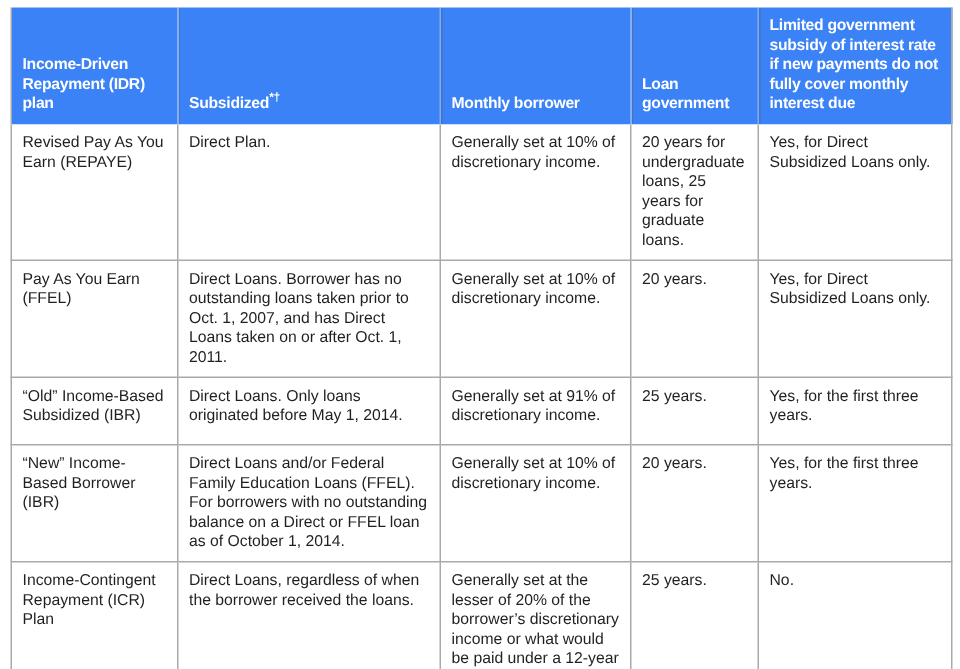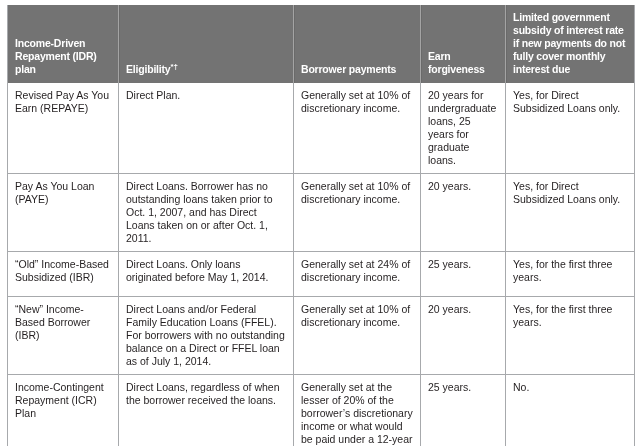--- a/index.html
+++ b/index.html
@@ -25,7 +25,7 @@
     border-bottom: 2px solid #b6bcc0;
   }
   table.idr th {
-    background: #737373;
+    background: #3b82f6;
     color: #ffffff;
     font-weight: bold;
     font-size: 10.5px;

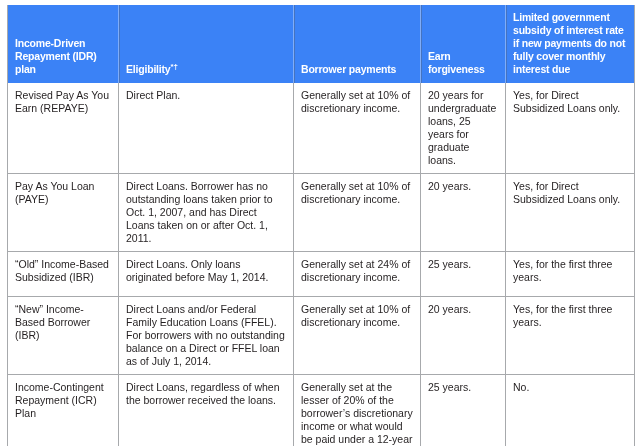--- a/index.html
+++ b/index.html
@@ -81,7 +81,7 @@
           <span>Borrower payments</span>
         </th>
         <th>
-          <span>Earn forgiveness</span>
+          <span>Loan government</span>
         </th>
         <th>
           <span>Limited government subsidy of interest rate if new payments do not fully cover monthly interest due</span>

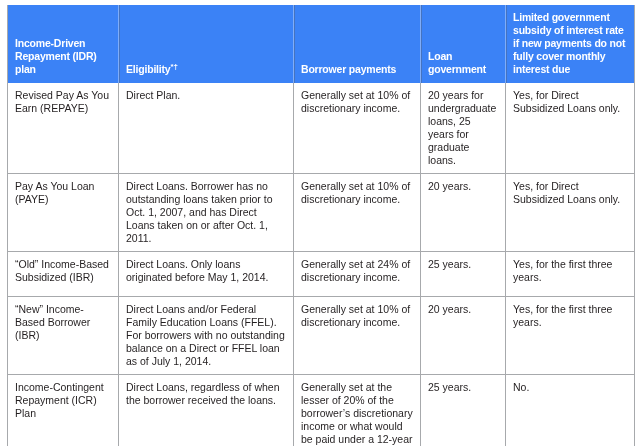--- a/index.html
+++ b/index.html
@@ -75,7 +75,7 @@
           <span>Income-Driven Repayment (IDR) plan</span>
         </th>
         <th>
-          <span>Eligibility</span><sup class="hdr-sup">*†</sup>
+          <span>Subsidized</span><sup class="hdr-sup">*†</sup>
         </th>
         <th>
           <span>Borrower payments</span>

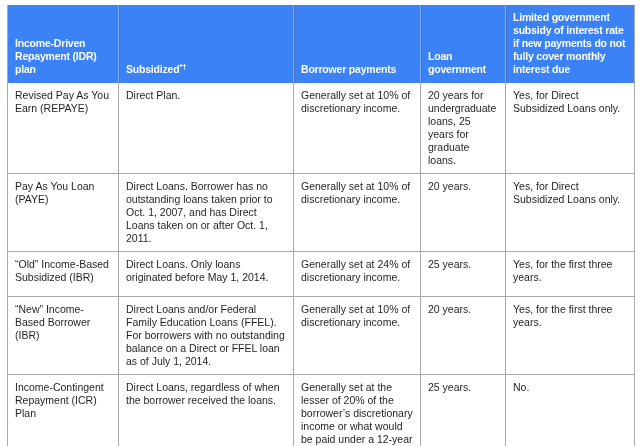--- a/index.html
+++ b/index.html
@@ -78,7 +78,7 @@
           <span>Subsidized</span><sup class="hdr-sup">*†</sup>
         </th>
         <th>
-          <span>Borrower payments</span>
+          <span>Monthly borrower</span>
         </th>
         <th>
           <span>Loan government</span>

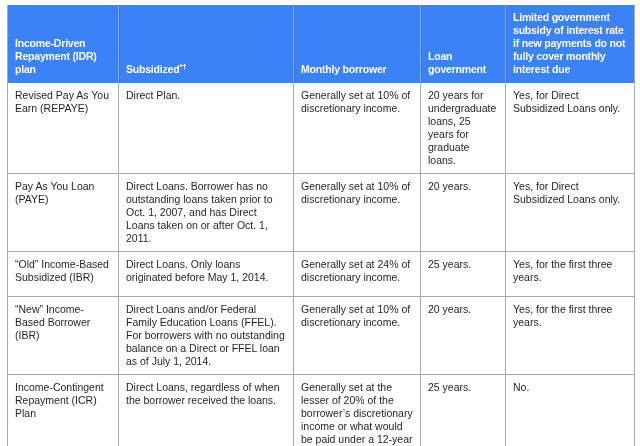--- a/index.html
+++ b/index.html
@@ -97,7 +97,7 @@
         <td>Yes, for Direct Subsidized Loans only.</td>
       </tr>
       <tr style="height:77px">
-        <td>Pay As You Loan (PAYE)</td>
+        <td>Pay As You Earn (FFEL)</td>
         <td>Direct Loans. Borrower has no outstanding loans taken prior to Oct. 1, 2007, and has Direct Loans taken on or after Oct. 1, 2011.</td>
         <td>Generally set at 10% of discretionary income.</td>
         <td>20 years.</td>

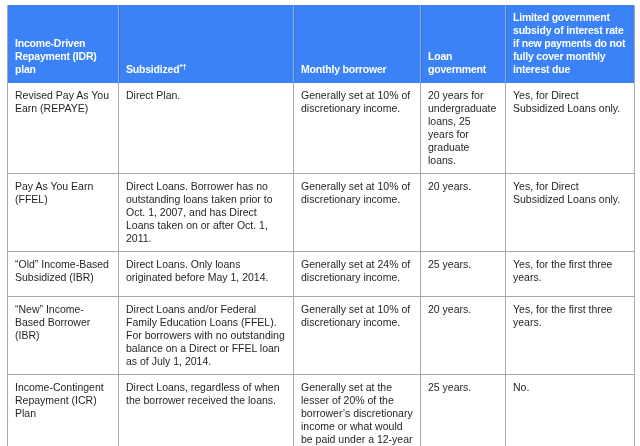--- a/index.html
+++ b/index.html
@@ -106,7 +106,7 @@
       <tr style="height:45px">
         <td>“Old” Income-Based Subsidized (IBR)</td>
         <td>Direct Loans. Only loans originated before May 1, 2014.</td>
-        <td>Generally set at 24% of discretionary income.</td>
+        <td>Generally set at 91% of discretionary income.</td>
         <td>25 years.</td>
         <td>Yes, for the first three years.</td>
       </tr>

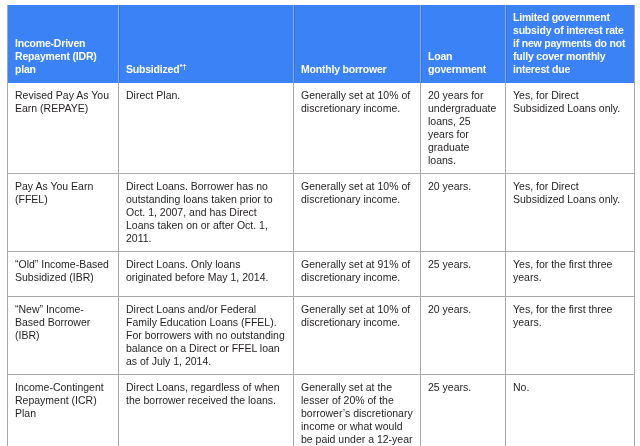--- a/index.html
+++ b/index.html
@@ -112,7 +112,7 @@
       </tr>
       <tr style="height:61px">
         <td>“New” Income-Based Borrower (IBR)</td>
-        <td>Direct Loans and/or Federal Family Education Loans (FFEL). For borrowers with no outstanding balance on a Direct or FFEL loan as of July 1, 2014.</td>
+        <td>Direct Loans and/or Federal Family Education Loans (FFEL). For borrowers with no outstanding balance on a Direct or FFEL loan as of October 1, 2014.</td>
         <td>Generally set at 10% of discretionary income.</td>
         <td>20 years.</td>
         <td>Yes, for the first three years.</td>

